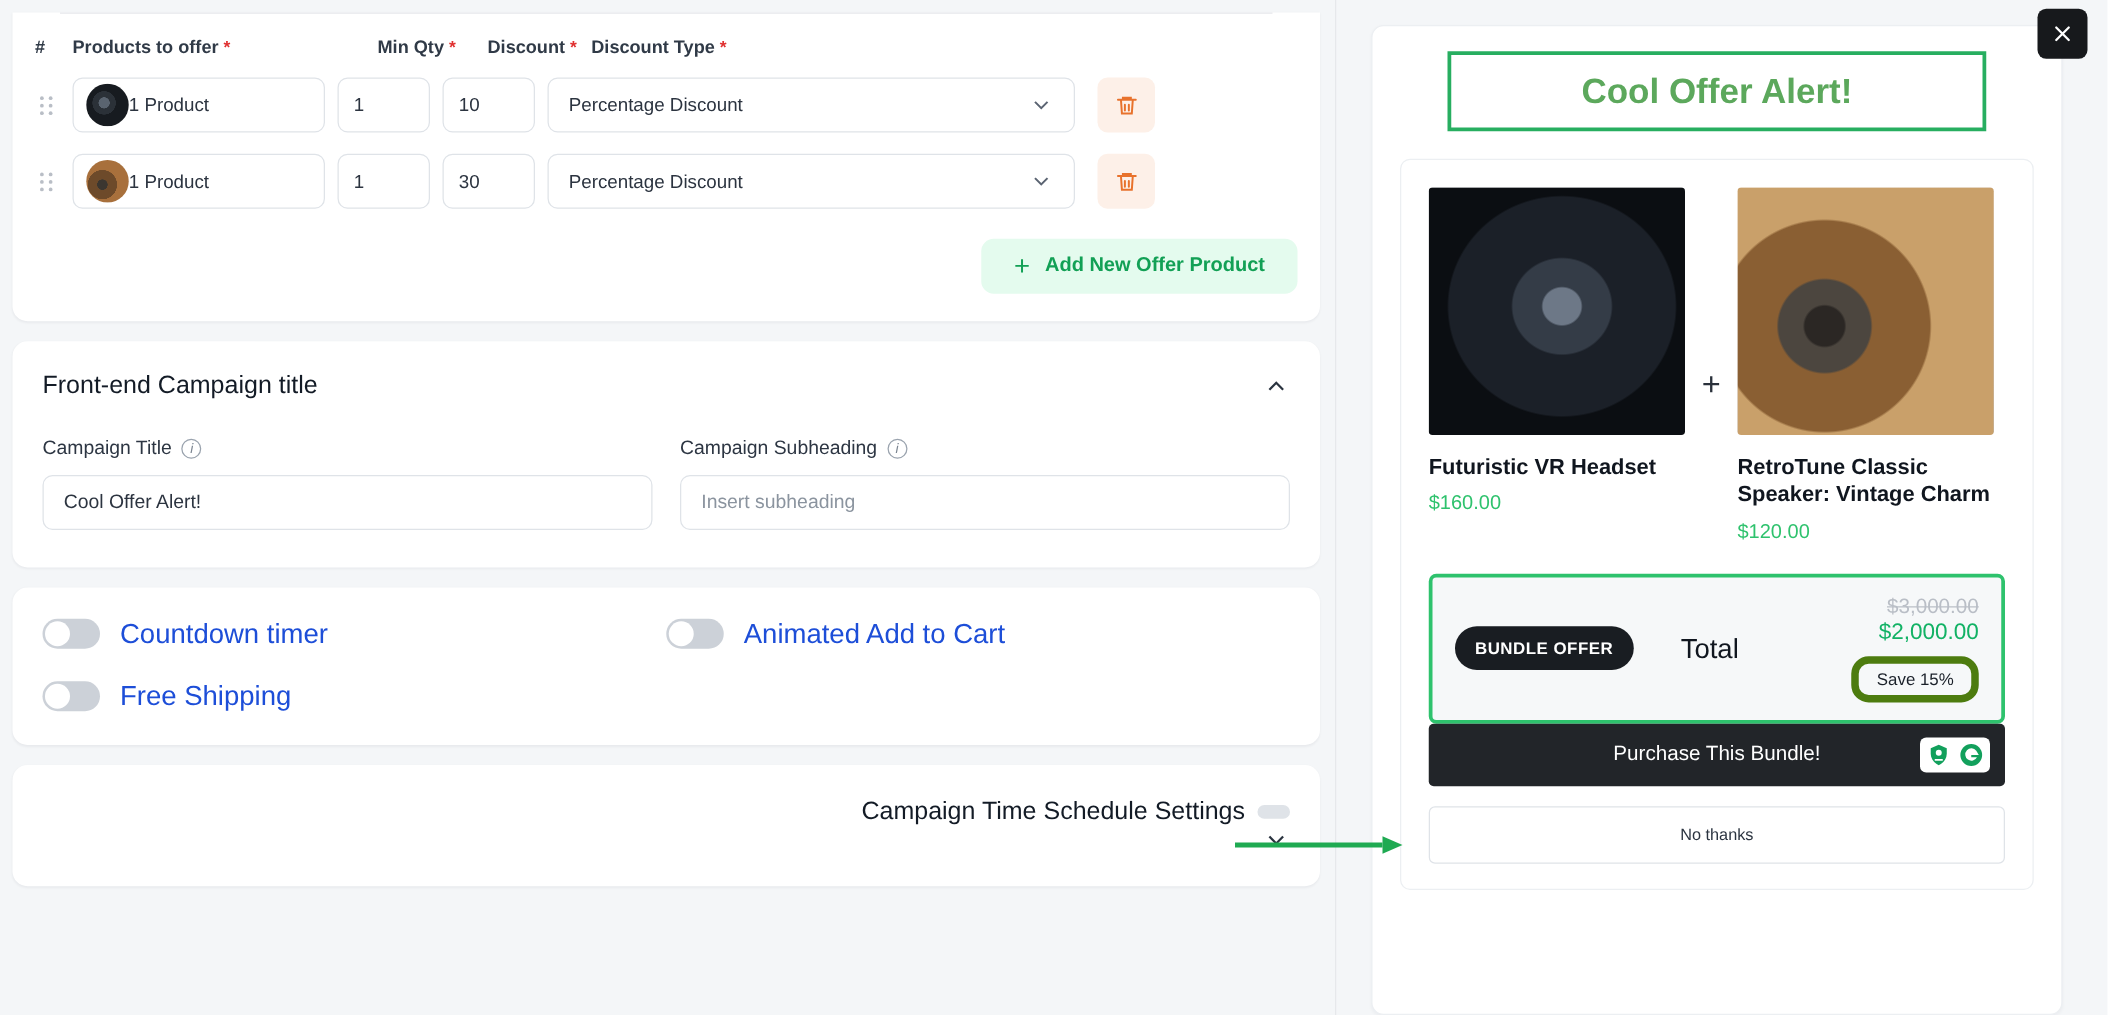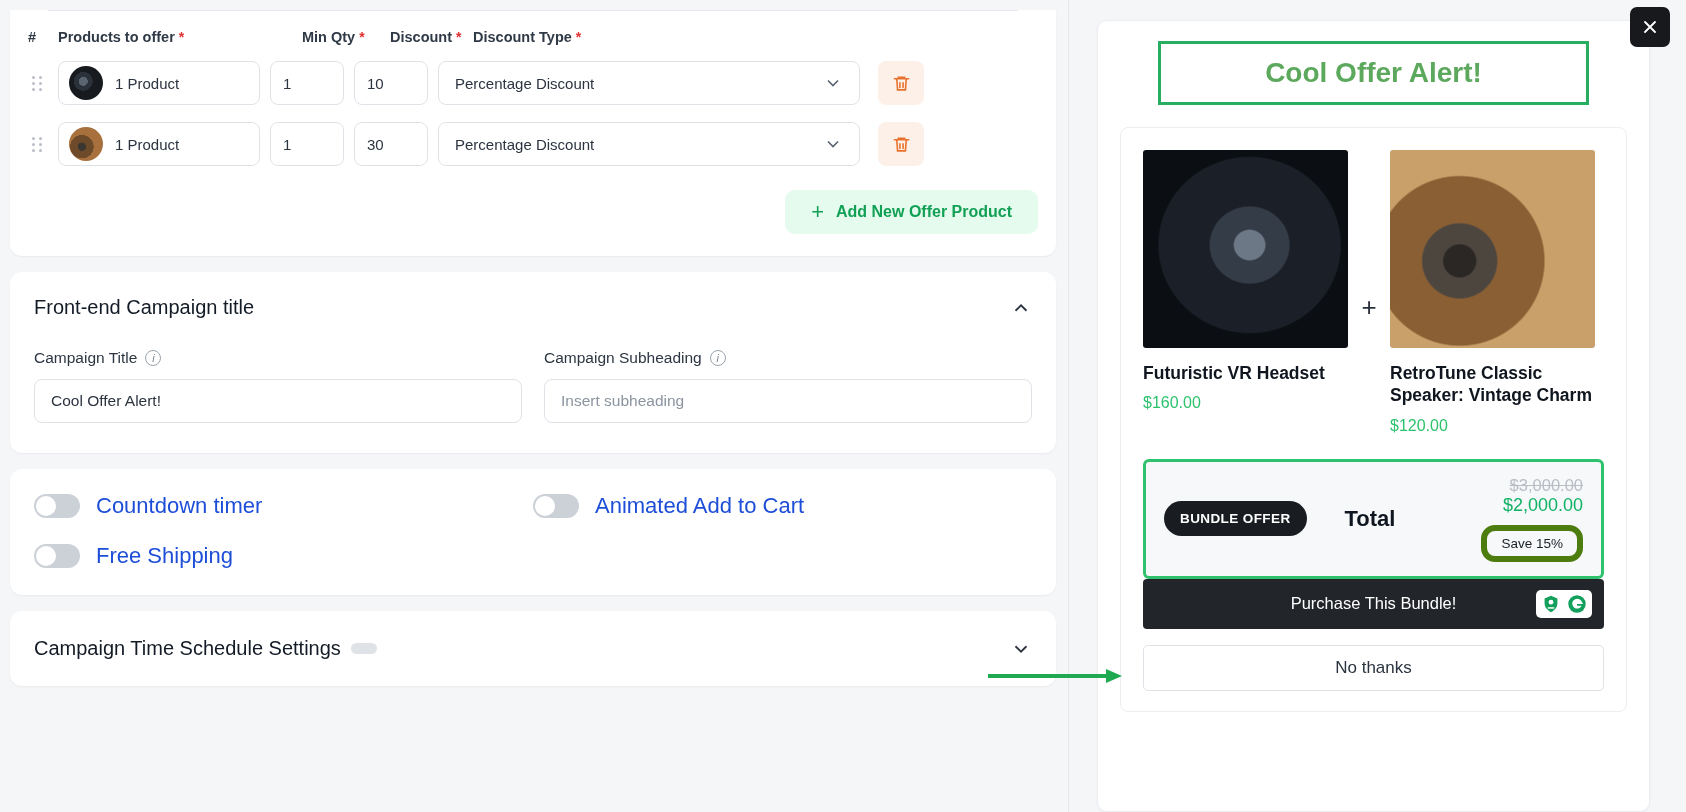--- a/index.html
+++ b/index.html
@@ -56,7 +56,7 @@
     background: #fff; display: flex; align-items: center;
     font-size: 15px; color: #2c3440;
   }
-  .product-pick { width: 202px; padding: 0 10px; gap: 12px; }
+  .product-pick { width: 202px; padding: 0 10px; gap: 0; }
   .thumb { width: 34px; height: 34px; border-radius: 50%; flex: 0 0 34px; overflow: hidden; }
   .thumb.vr {
     background:

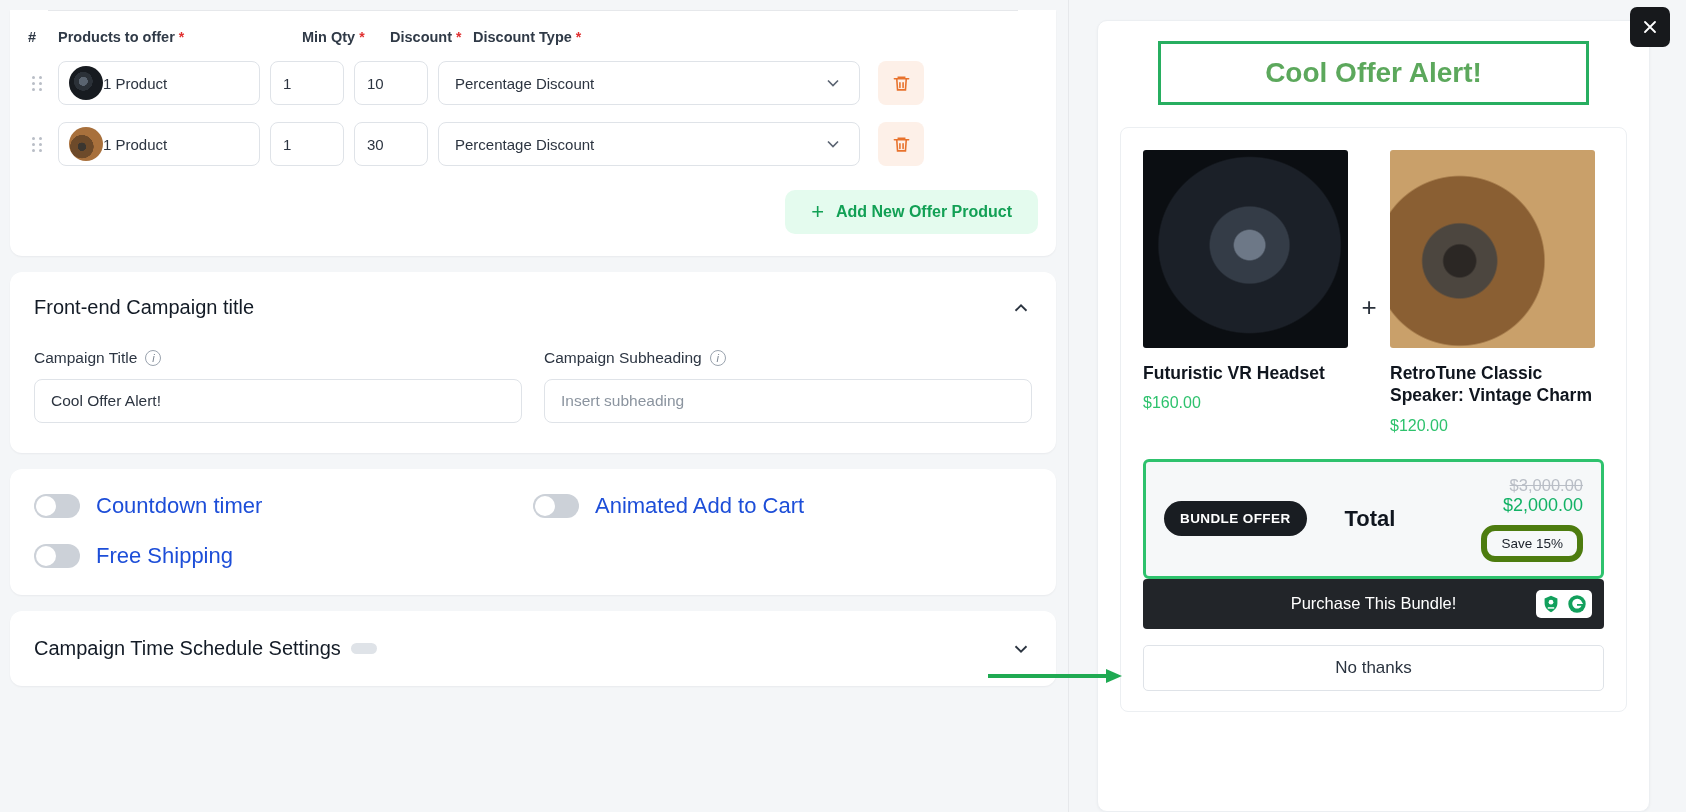--- a/index.html
+++ b/index.html
@@ -182,7 +182,7 @@
     font-size: 13.5px; font-weight: 700; letter-spacing: .4px;
     padding: 10px 16px;
   }
-  .total-word { font-size: 22px; font-weight: 700; color: #10161f; margin-left: 38px; }
+  .total-word { font-size: 22px; font-weight: 400; color: #10161f; margin-left: 38px; }
   .total-right { margin-left: auto; text-align: right; }
   .old-price { font-size: 16.5px; color: #b9bec6; text-decoration: line-through; }
   .new-price { font-size: 18px; color: #12b265; font-weight: 400; margin-top: 21px; }

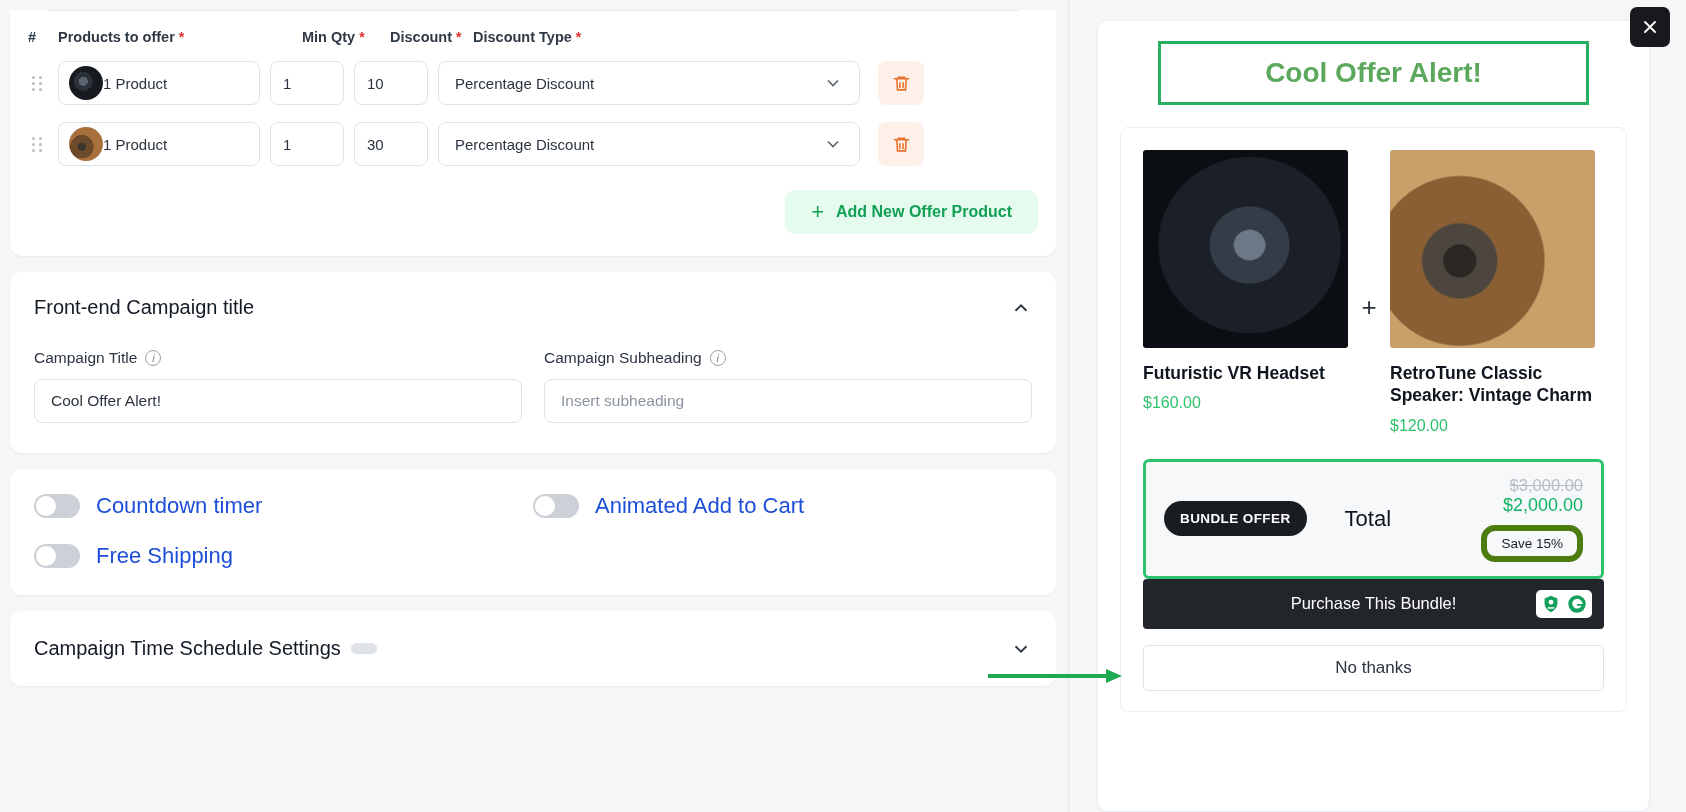--- a/index.html
+++ b/index.html
@@ -127,7 +127,7 @@
   .tog-label { font-size: 22px; color: #1d4ed8; }
 
   
-  .sched-card { padding: 26px 24px; display: flex; align-items: flex-end; justify-content: space-between; }
+  .sched-card { padding: 26px 24px; display: flex; align-items: flex-end; justify-content: space-between; flex-direction: column; }
   .sched-left { display: flex; align-items: center; gap: 10px; }
   .sched-title { font-size: 20px; color: #131b26; font-weight: 500; }
   .sched-pill { width: 26px; height: 11px; border-radius: 6px; background: #dfe3e8; }

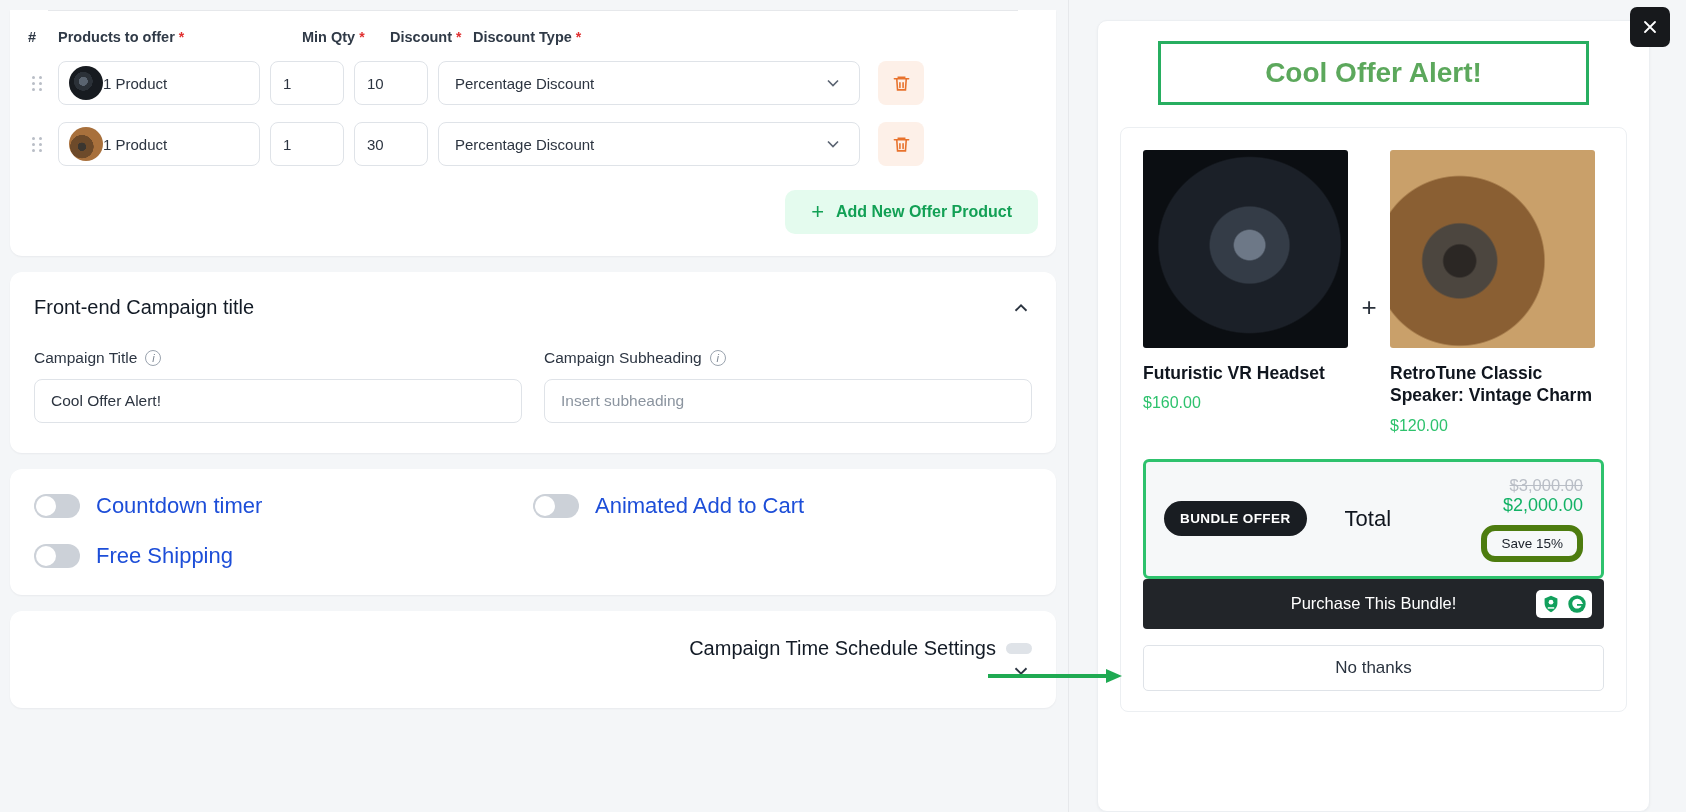--- a/index.html
+++ b/index.html
@@ -204,7 +204,7 @@
   .nothanks-btn {
     margin-top: 16px; height: 46px; border: 1px solid #dfe3e8; border-radius: 5px;
     background: #fff; display: flex; align-items: center; justify-content: center;
-    font-size: 17px; color: #2b3440; cursor: pointer;
+    font-size: 13px; color: #2b3440; cursor: pointer;
   }
 
   .arrow { position: absolute; left: 988px; top: 667px; width: 140px; height: 18px; }

